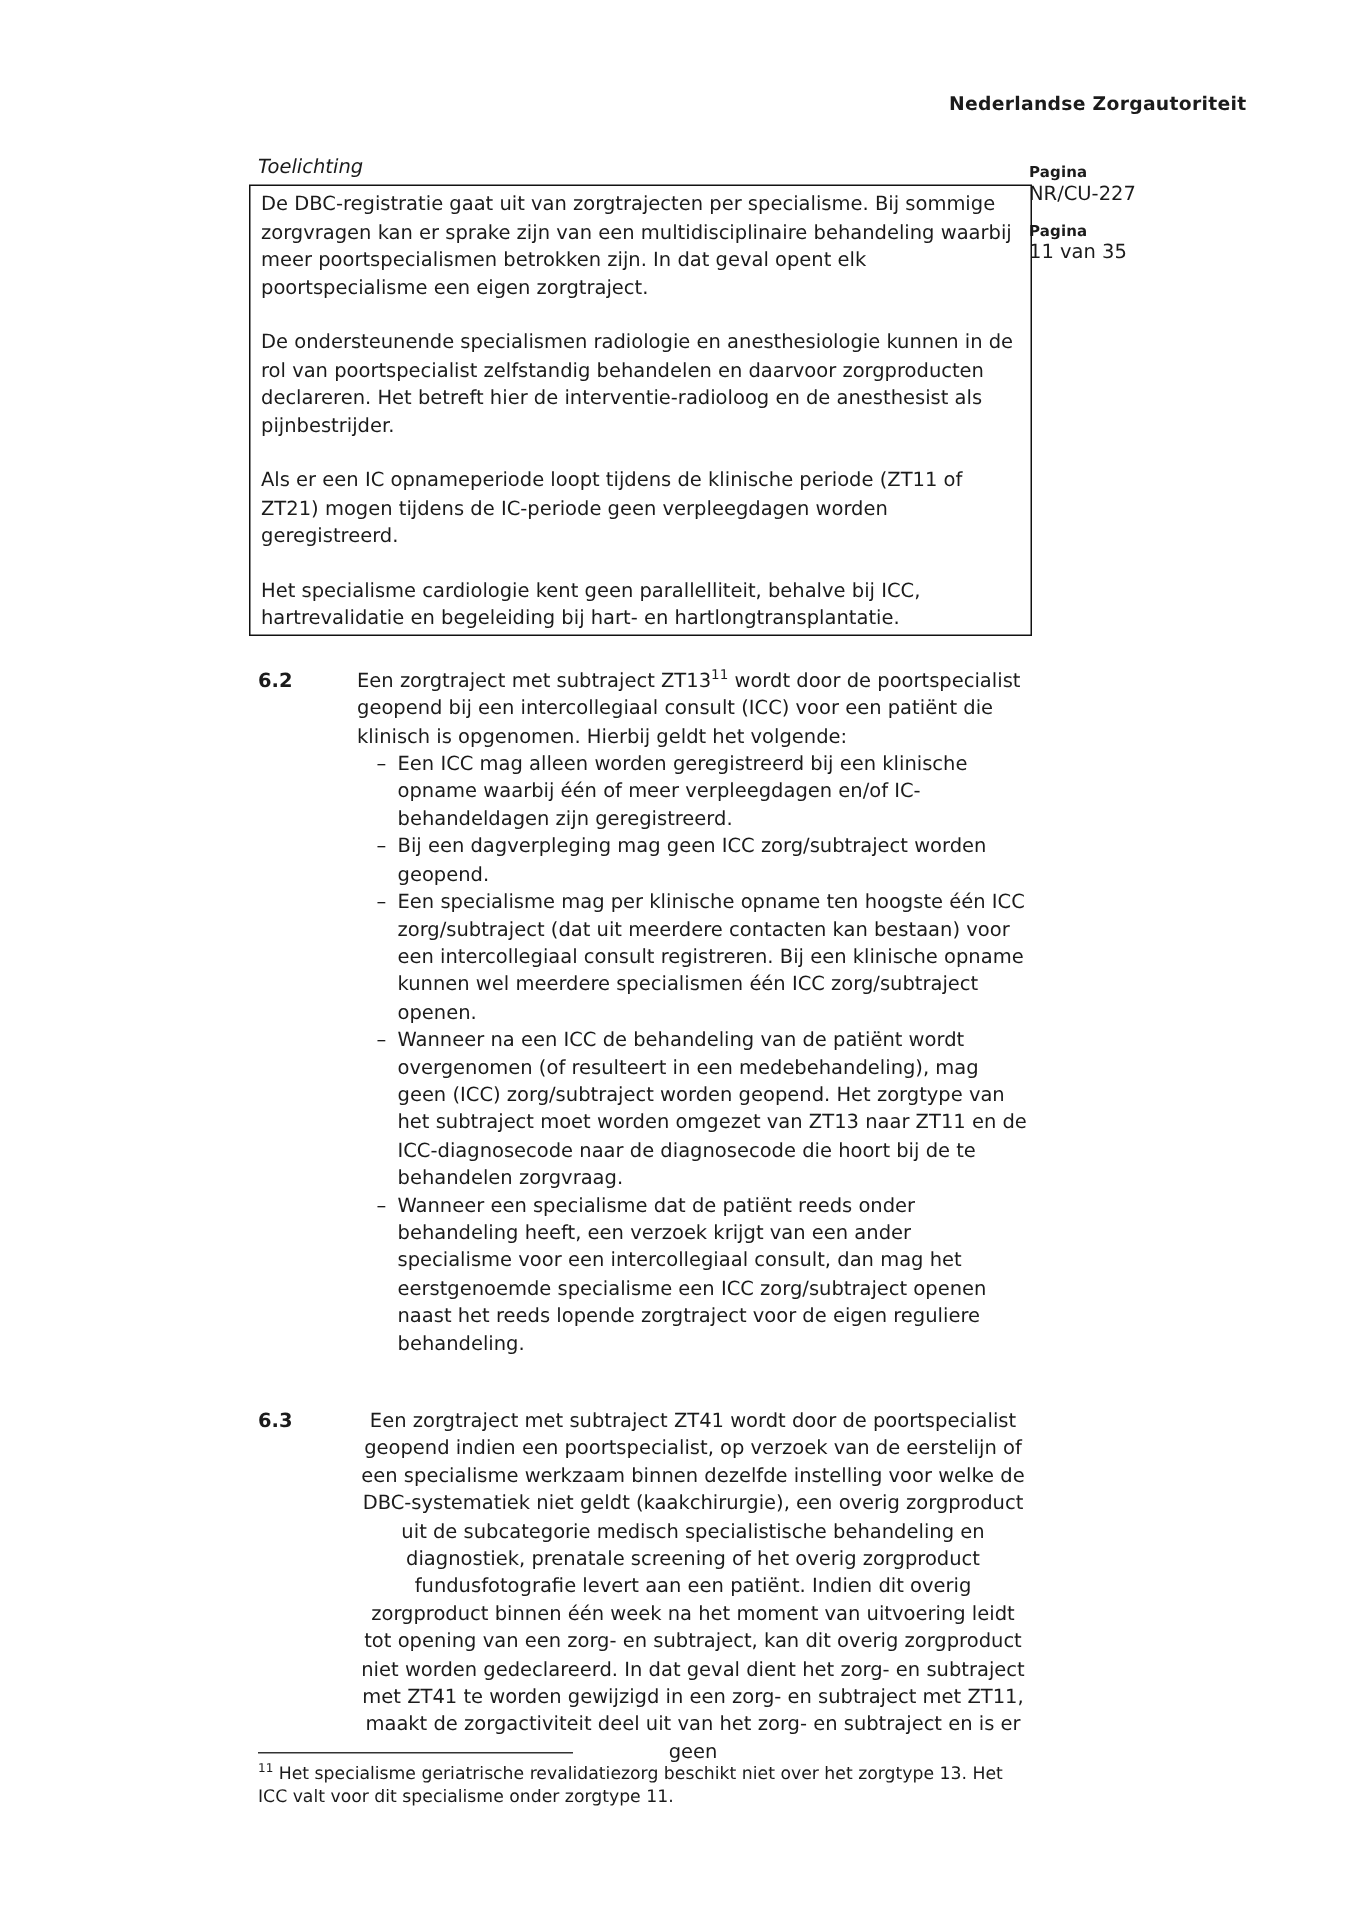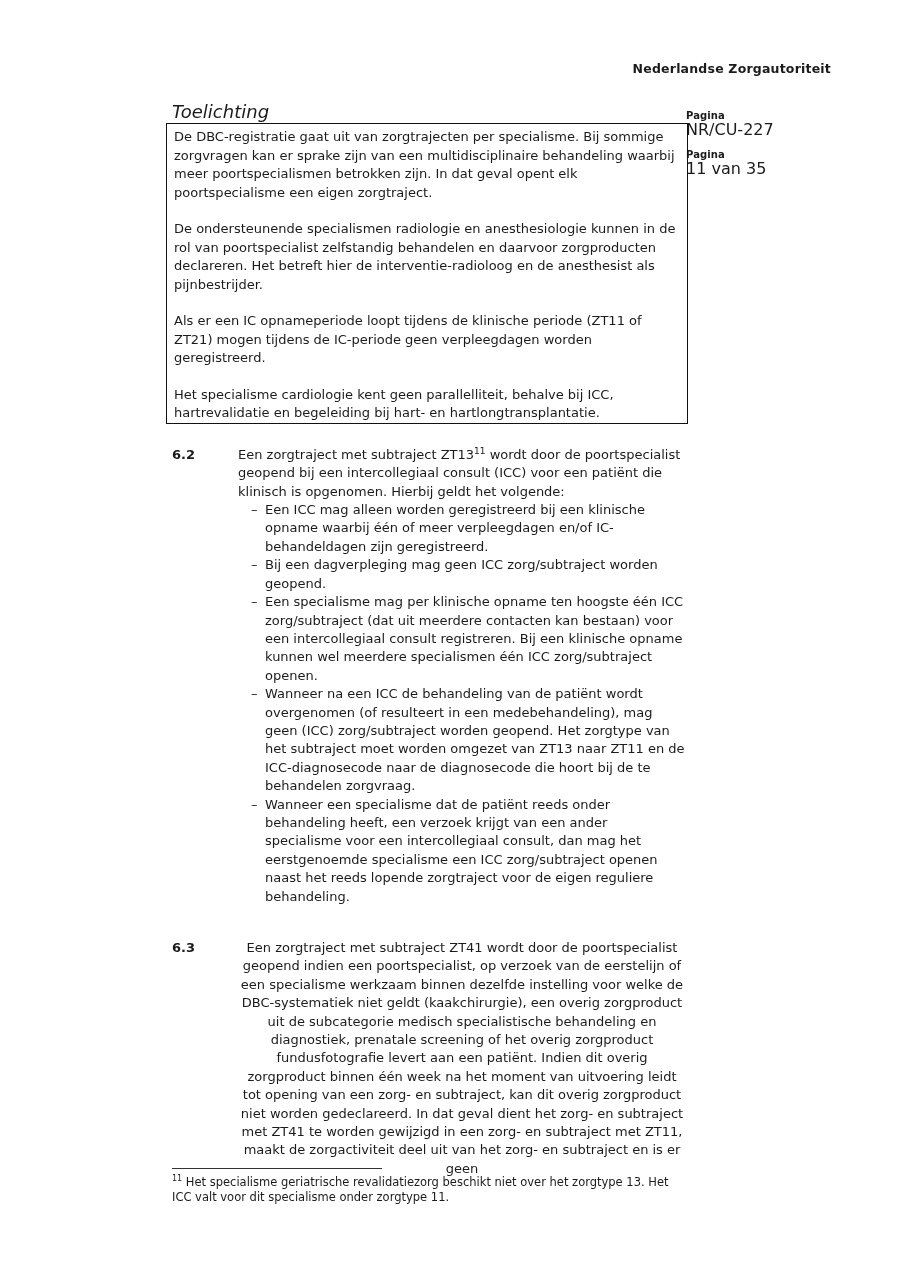--- a/index.html
+++ b/index.html
@@ -55,7 +55,7 @@
 
   .toelichting-heading {
     font-style: italic;
-    font-size: 18px;
+    font-size: 13px;
     margin: 0 0 2px 0;
   }
 

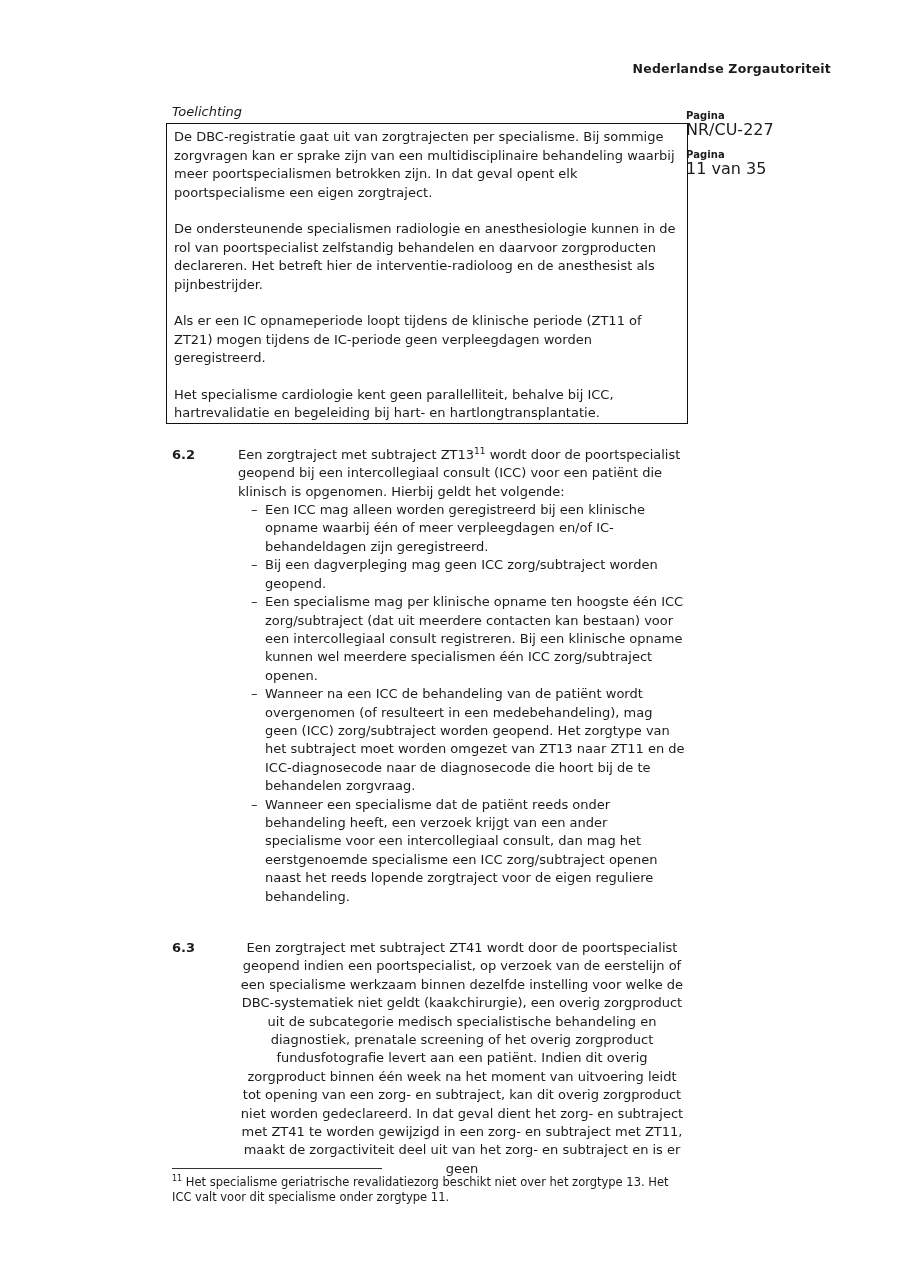--- a/index.html
+++ b/index.html
@@ -40,7 +40,7 @@
     letter-spacing: 0.1px;
   }
   .ref-value {
-    font-size: 16px;
+    font-size: 13px;
     margin-bottom: 11px;
   }
 

